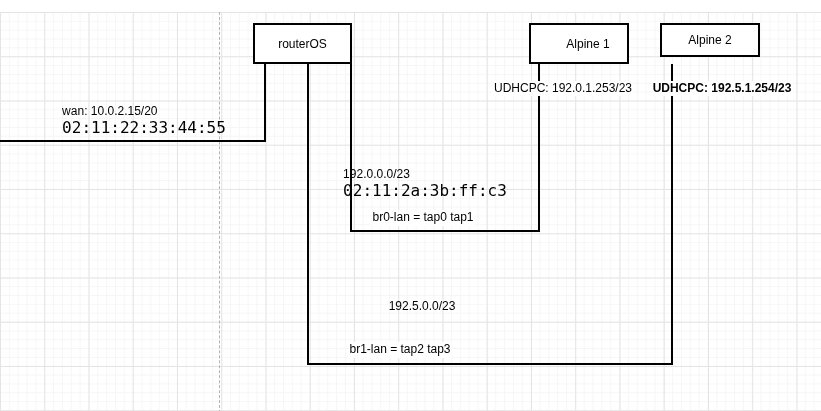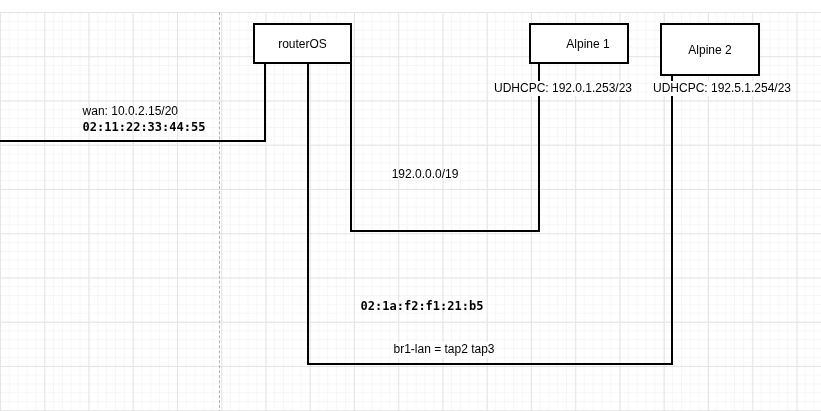--- a/index.html
+++ b/index.html
@@ -70,7 +70,7 @@
   
   .node-router  { left: 253px; top: 11px; width: 99px;  height: 41px; }
   .node-alpine1 { left: 529px; top: 11px; width: 100px; height: 41px; padding-left: 18px; }
-  .node-alpine2 { left: 660px; top: 11px; width: 100px; height: 53px; }
+  .node-alpine2 { left: 660px; top: 11px; width: 100px; height: 34px; }
 
   
   .wan-label     { left: 144px; top: 92px;  }

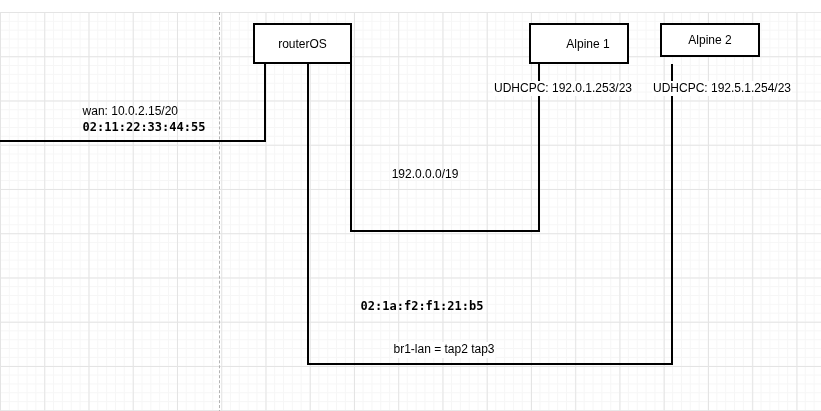--- a/index.html
+++ b/index.html
@@ -75,7 +75,7 @@
   
   .wan-label     { left: 144px; top: 92px;  }
   .udhcpc1-label { left: 563px; top: 69px;  line-height: 15px; }
-  .udhcpc2-label { left: 722px; top: 69px;  line-height: 15px; }
+  .udhcpc2-label { left: 722px; top: 69px;  line-height: 15px; font-weight: bold; }
   .br0-label     { left: 425px; top: 155px; }
   .br0-bridge    { left: 423px; top: 198px; }
   .br1-label     { left: 422px; top: 287px; }

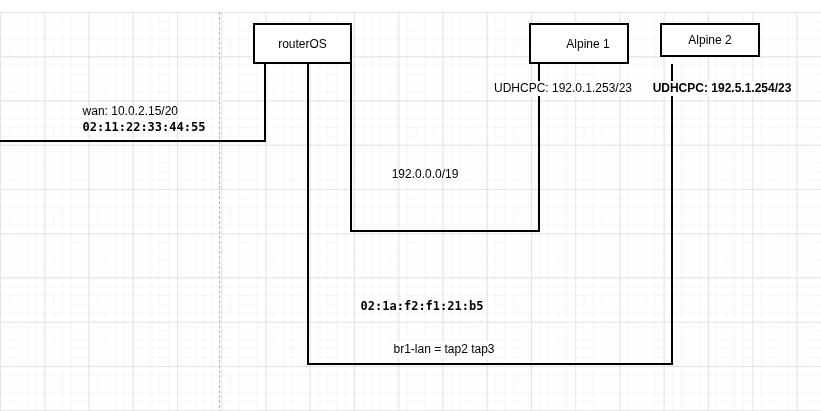--- a/index.html
+++ b/index.html
@@ -55,7 +55,7 @@
     white-space: nowrap;
   }
   .label.bg { background: #ffffff; padding: 0 1px; }
-  .mono { font-family: "DejaVu Sans Mono", "Liberation Mono", monospace; font-size: 12px; font-weight: bold; }
+  .mono { font-family: "DejaVu Sans Mono", "Liberation Mono", monospace; font-size: 16px; }
 
   
   .wan-v    { left: 264px; top: 52px;  width: 2px;   height: 77px; }

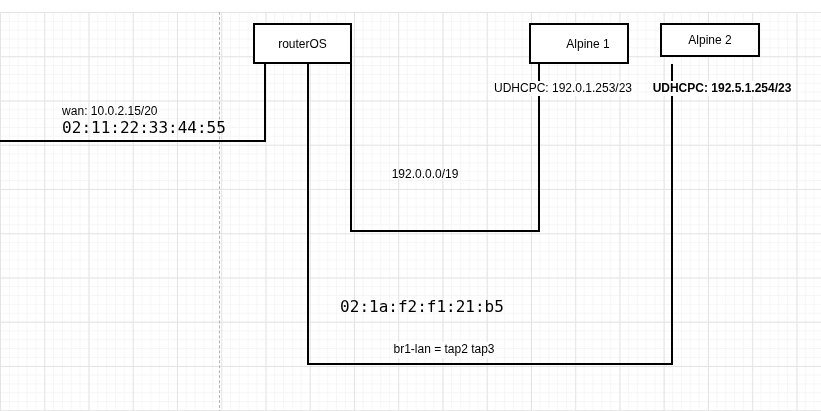--- a/index.html
+++ b/index.html
@@ -117,7 +117,7 @@
   <div class="label bg udhcpc2-label">UDHCPC: 192.5.1.254/23</div>
 
   <div class="label br0-label">
-    <div>192.0.0.0/19</div>
+    <div>192.0.0.0/23</div>
   </div>
 
   <div class="label br1-label">

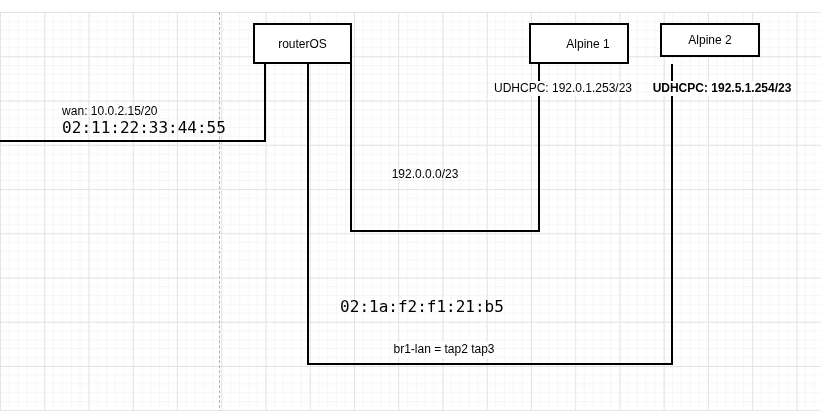--- a/index.html
+++ b/index.html
@@ -118,6 +118,7 @@
 
   <div class="label br0-label">
     <div>192.0.0.0/23</div>
+    <div class="mono">02:11:2a:3b:ff:c3</div>
   </div>
 
   <div class="label br1-label">

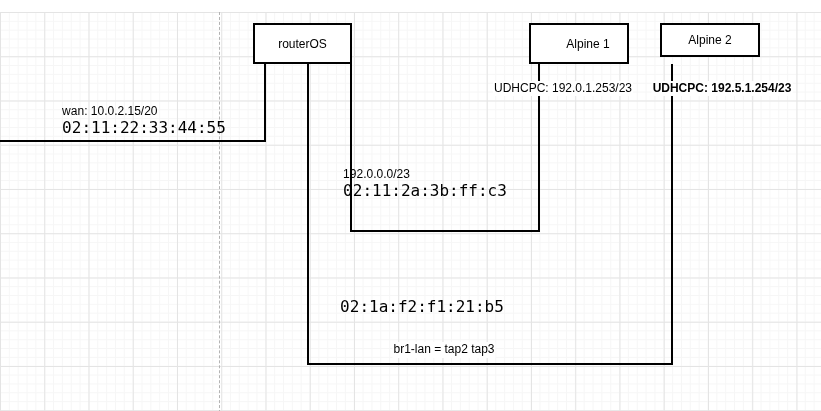--- a/index.html
+++ b/index.html
@@ -120,6 +120,7 @@
     <div>192.0.0.0/23</div>
     <div class="mono">02:11:2a:3b:ff:c3</div>
   </div>
+  <div class="label bg br0-bridge">br0-lan = tap0 tap1</div>
 
   <div class="label br1-label">
     <div class="mono">02:1a:f2:f1:21:b5</div>

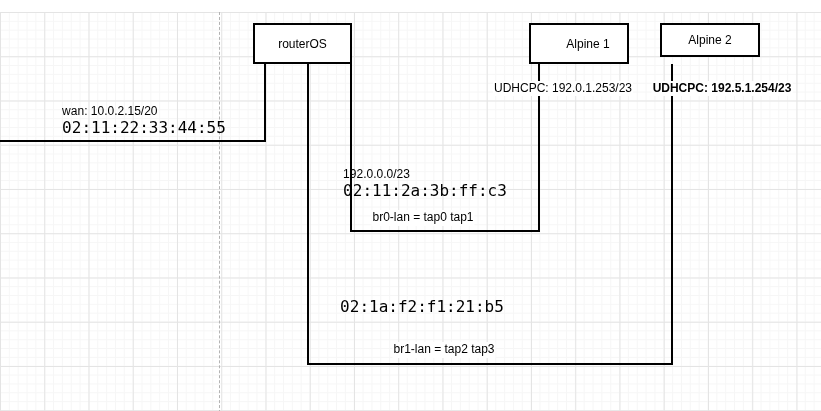--- a/index.html
+++ b/index.html
@@ -123,6 +123,7 @@
   <div class="label bg br0-bridge">br0-lan = tap0 tap1</div>
 
   <div class="label br1-label">
+    <div>192.5.0.0/23</div>
     <div class="mono">02:1a:f2:f1:21:b5</div>
   </div>
   <div class="label bg br1-bridge">br1-lan = tap2 tap3</div>

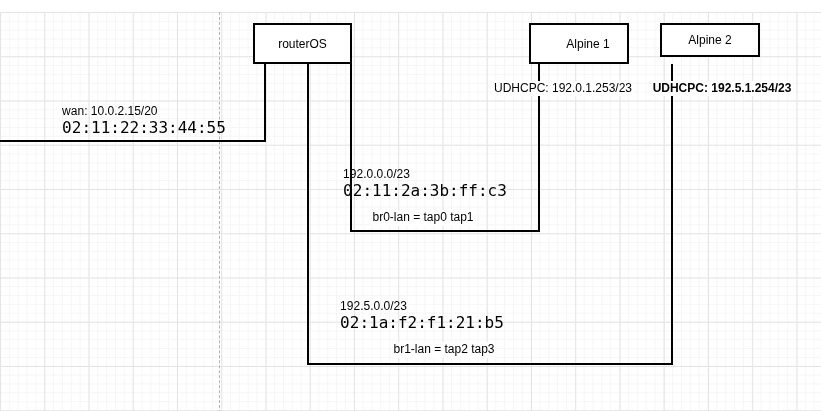--- a/index.html
+++ b/index.html
@@ -124,7 +124,6 @@
 
   <div class="label br1-label">
     <div>192.5.0.0/23</div>
-    <div class="mono">02:1a:f2:f1:21:b5</div>
   </div>
   <div class="label bg br1-bridge">br1-lan = tap2 tap3</div>
 

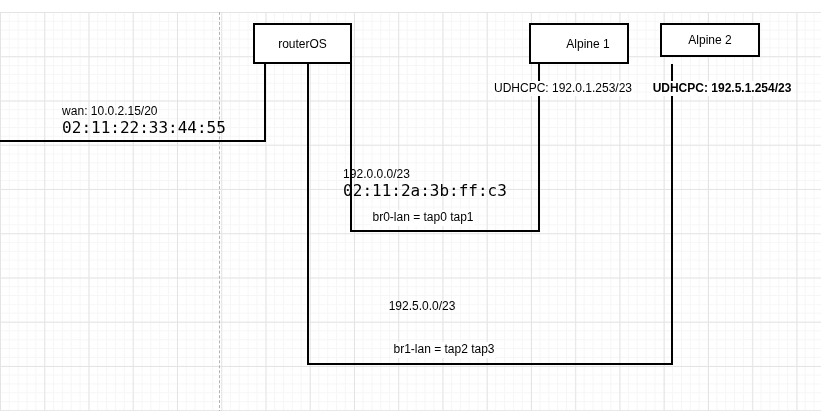--- a/index.html
+++ b/index.html
@@ -79,7 +79,7 @@
   .br0-label     { left: 425px; top: 155px; }
   .br0-bridge    { left: 423px; top: 198px; }
   .br1-label     { left: 422px; top: 287px; }
-  .br1-bridge    { left: 444px; top: 330px; }
+  .br1-bridge    { left: 400px; top: 330px; }
   .cur-state     { left: 97px;  top: 342px; }
 </style>
 </head>

